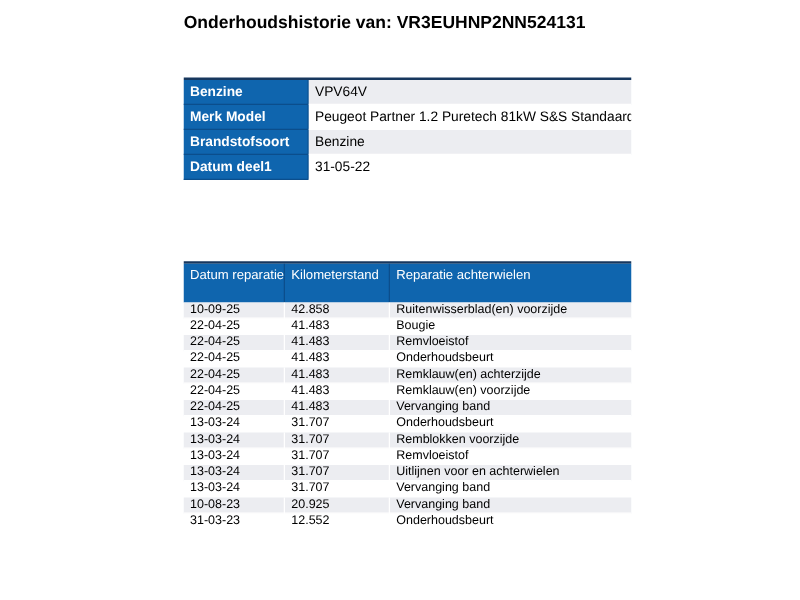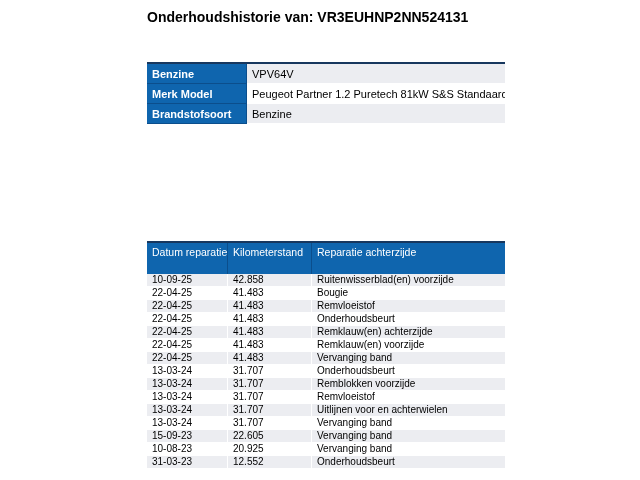--- a/index.html
+++ b/index.html
@@ -123,6 +123,10 @@
           <td class="label">Brandstofsoort</td>
           <td class="value">Benzine</td>
         </tr>
+        <tr>
+          <td class="label">Datum deel1</td>
+          <td class="value">31-05-22</td>
+        </tr>
       </tbody>
   </table>
 

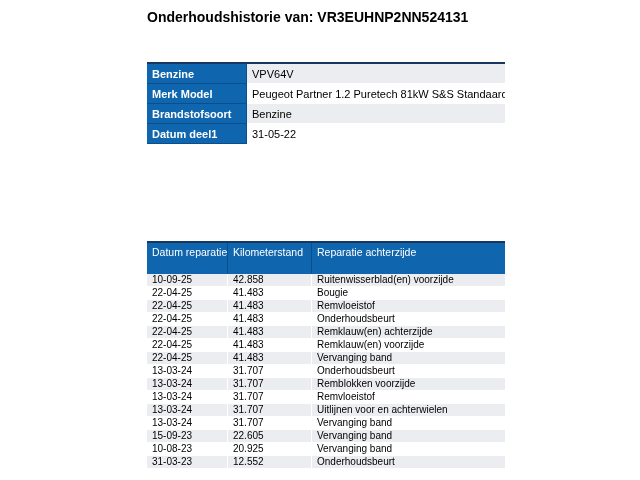--- a/index.html
+++ b/index.html
@@ -65,7 +65,6 @@
     top: 209px;
     width: 358px;
     border-top: 2px solid var(--top-border);
-    margin-top: 32px;
   }
   .tbl2 .c-date { width: 81px; }
   .tbl2 .c-km   { width: 84px; }

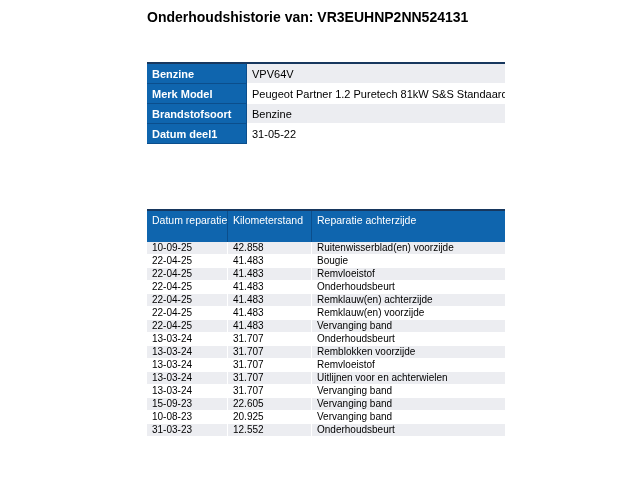--- a/index.html
+++ b/index.html
@@ -139,7 +139,7 @@
       <tr>
           <th>Datum reparatie</th>
           <th>Kilometerstand</th>
-          <th>Reparatie achterzijde</th>
+          <th>Reparatie achterwielen</th>
         </tr>
     </thead>
     <tbody>

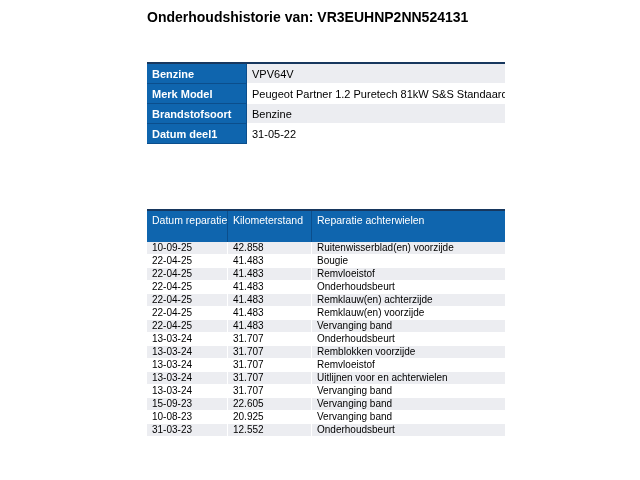--- a/index.html
+++ b/index.html
@@ -204,11 +204,6 @@
           <td>Vervanging band</td>
         </tr>
         <tr>
-          <td>15-09-23</td>
-          <td>22.605</td>
-          <td>Vervanging band</td>
-        </tr>
-        <tr>
           <td>10-08-23</td>
           <td>20.925</td>
           <td>Vervanging band</td>

